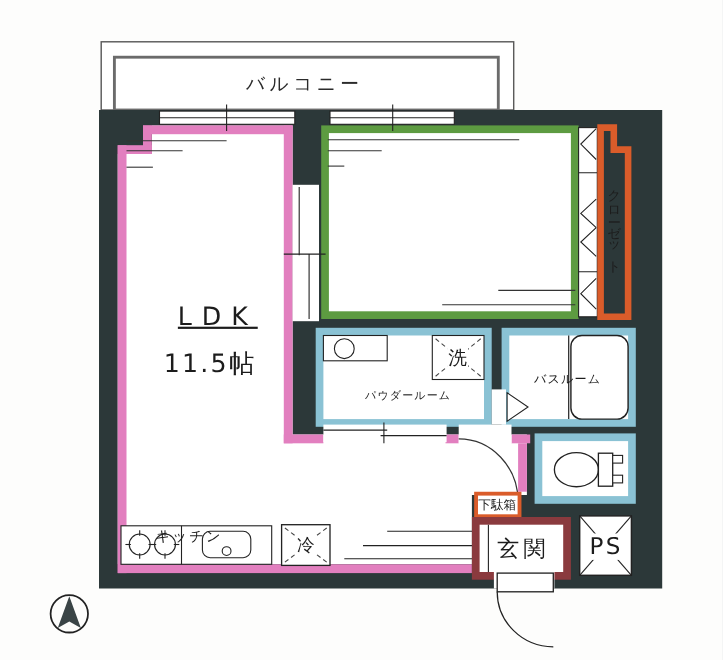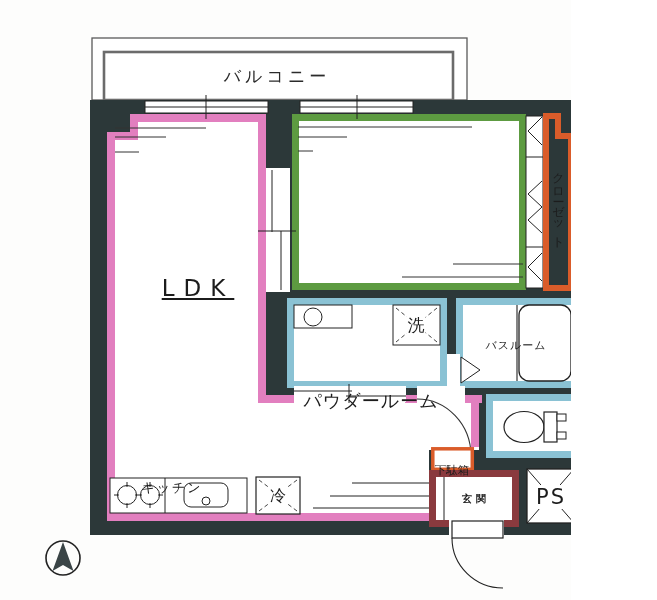--- a/index.html
+++ b/index.html
@@ -3,7 +3,7 @@
 <meta charset="utf-8">
 <style>
   html,body{margin:0;padding:0;background:#ffffff;}
-  #plan{position:relative;width:571px;height:600px;background:#fdfdfc;overflow:hidden;
+  #plan{position:relative;width:657px;height:600px;background:#fdfdfc;overflow:hidden;
         font-family:"DejaVu Sans","Liberation Sans",sans-serif;}
   #plan svg{position:absolute;left:0;top:0;}
   .lbl{position:absolute;transform:translate(-50%,-50%);color:#1c1c1c;white-space:nowrap;

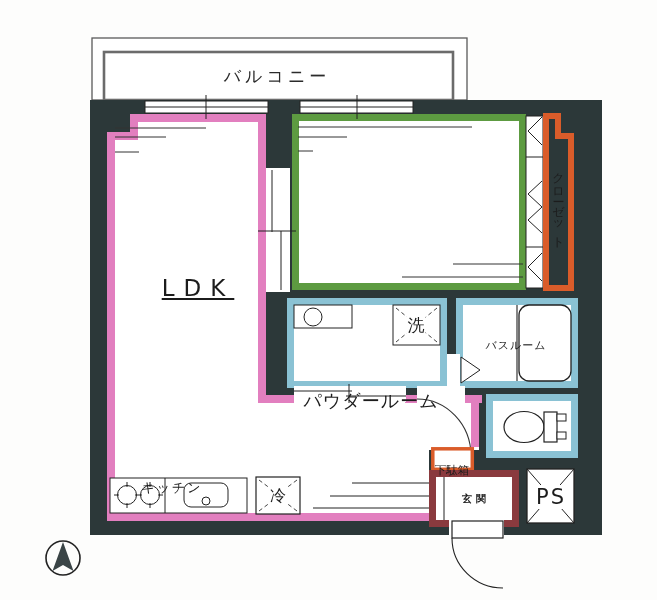--- a/index.html
+++ b/index.html
@@ -195,6 +195,7 @@
 
   <div class="lbl lbl-balcony" style="left:277px;top:76px;">バルコニー</div>
   <div class="lbl lbl-ldk" style="left:198px;top:288px;text-decoration:underline;">LDK</div>
+  <div class="lbl lbl-ldk2" style="left:191px;top:331px;">11.5帖</div>
   <div class="lbl lbl-closet" style="left:558px;top:204px;">クローゼット</div>
   <div class="lbl lbl-powder" style="left:371px;top:360px;">パウダールーム</div>
   <div class="lbl lbl-washer" style="left:416px;top:325px;">洗</div>

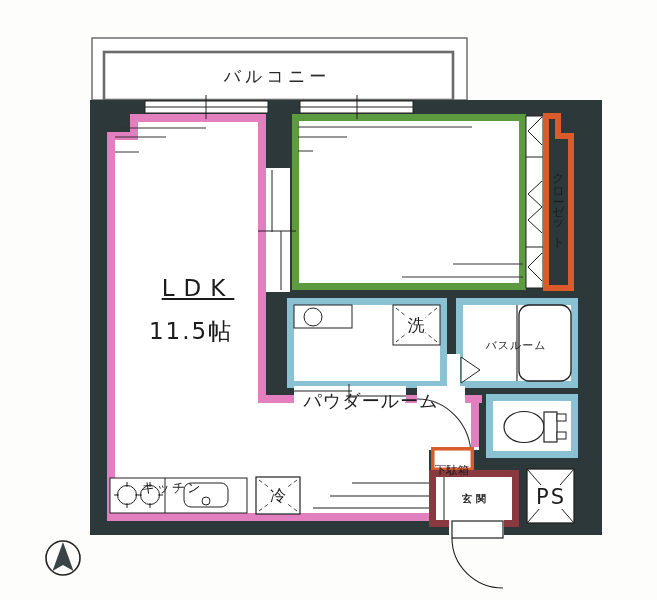--- a/index.html
+++ b/index.html
@@ -13,7 +13,7 @@
   .lbl-ldk{font-size:23px;letter-spacing:9px;}
   .lbl-ldk2{font-size:23px;letter-spacing:2px;}
   .lbl-closet{font-size:12px;writing-mode:vertical-rl;letter-spacing:2px;}
-  .lbl-powder{font-size:18px;letter-spacing:1px;margin-top:41px;}
+  .lbl-powder{font-size:10px;letter-spacing:1px;}
   .lbl-bath{font-size:11px;letter-spacing:1px;}
   .lbl-kitchen{font-size:13px;letter-spacing:2px;}
   .lbl-washer{font-size:17px;background:#fff;padding:0 1px;}

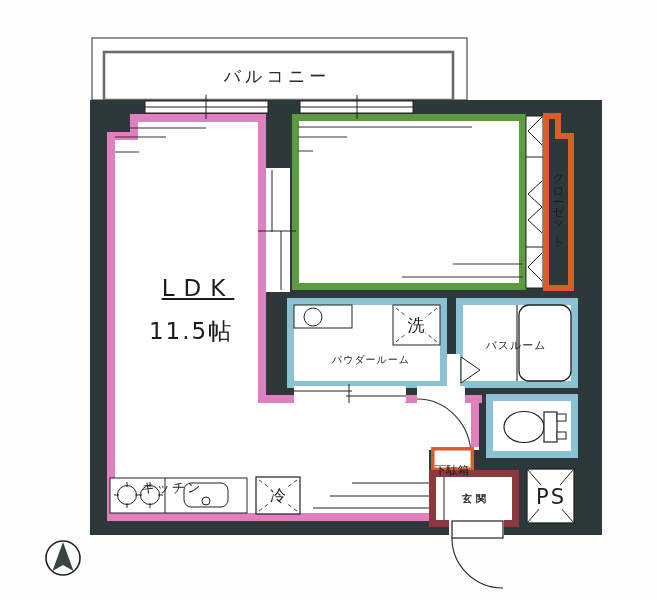--- a/index.html
+++ b/index.html
@@ -202,7 +202,7 @@
   <div class="lbl lbl-bath" style="left:516px;top:345px;">バスルーム</div>
   <div class="lbl lbl-kitchen" style="left:172px;top:462px;margin-top:26px;">キッチン</div>
   <div class="lbl lbl-fridge" style="left:278px;top:496px;">冷</div>
-  <div class="lbl lbl-shoe" style="left:452px;top:459px;margin-top:11px;">下駄箱</div>
+  <div class="lbl lbl-shoe" style="left:452px;top:459px;">下駄箱</div>
   <div class="lbl lbl-entrance" style="left:476px;top:499px;">玄関</div>
   <div class="lbl lbl-ps" style="left:551px;top:497px;">PS</div>
 </div>

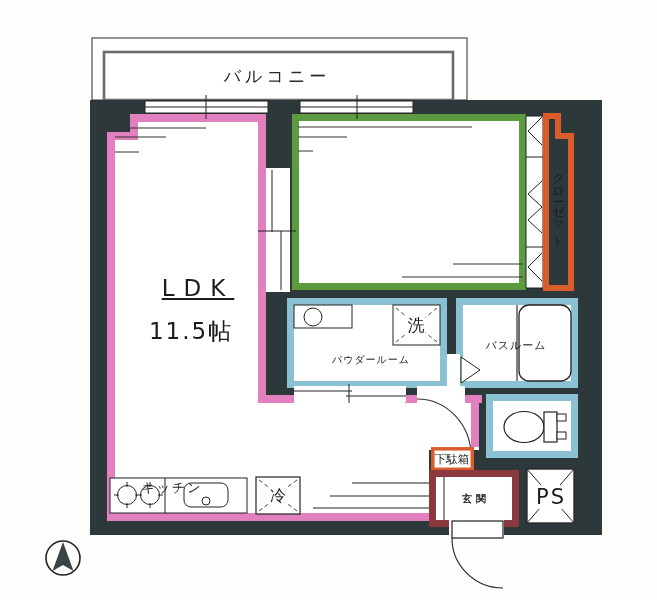--- a/index.html
+++ b/index.html
@@ -19,7 +19,7 @@
   .lbl-washer{font-size:17px;background:#fff;padding:0 1px;}
   .lbl-fridge{font-size:16px;background:#fff;padding:0 1px;}
   .lbl-shoe{font-size:11.5px;}
-  .lbl-entrance{font-size:10px;letter-spacing:4px;font-weight:bold;}
+  .lbl-entrance{font-size:20px;letter-spacing:4px;}
   .lbl-ps{font-size:21px;letter-spacing:2px;background:#fff;padding:0 1px;}
 </style>
 </head>

